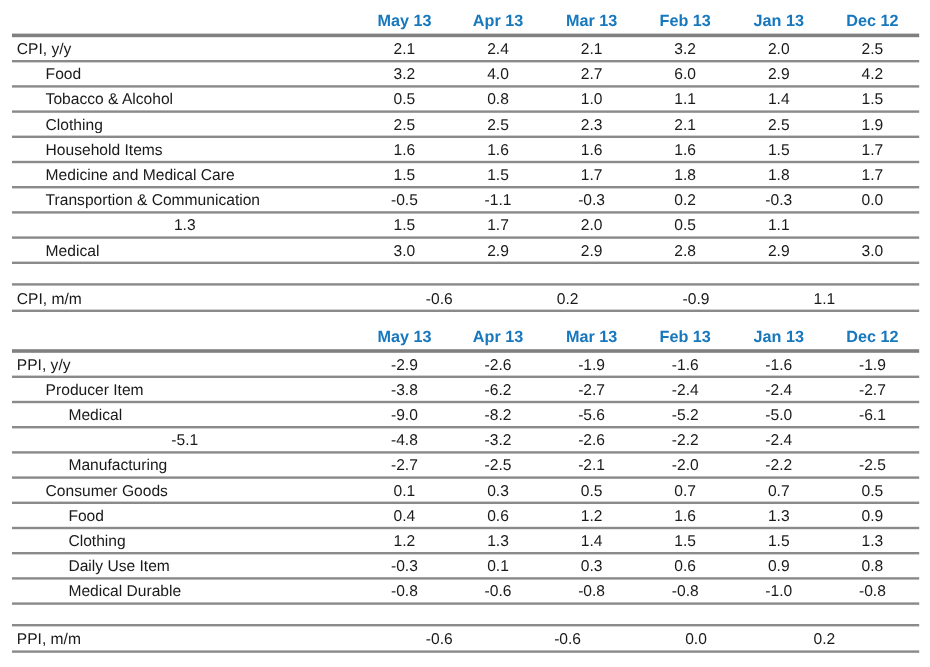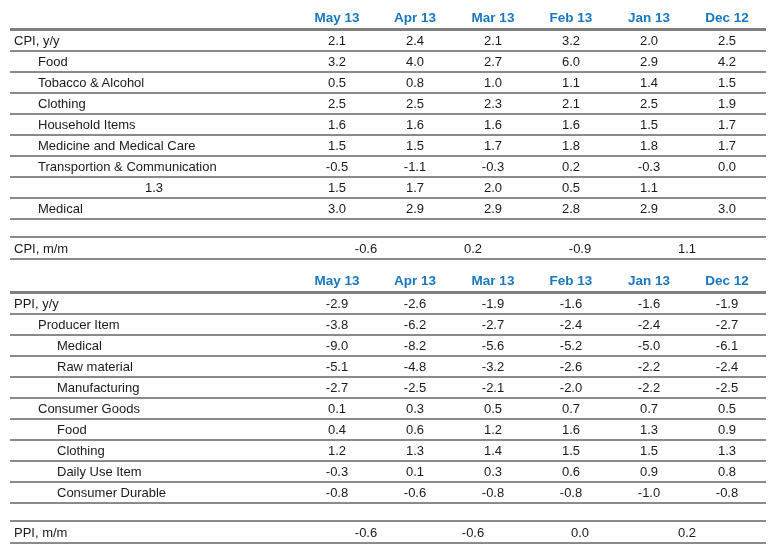--- a/index.html
+++ b/index.html
@@ -191,7 +191,6 @@
         <div class="val">-6.1</div>
       </div>
       <div class="row data">
-        <div class="lbl ind2">Raw material</div>
         <div class="val">-5.1</div>
         <div class="val">-4.8</div>
         <div class="val">-3.2</div>

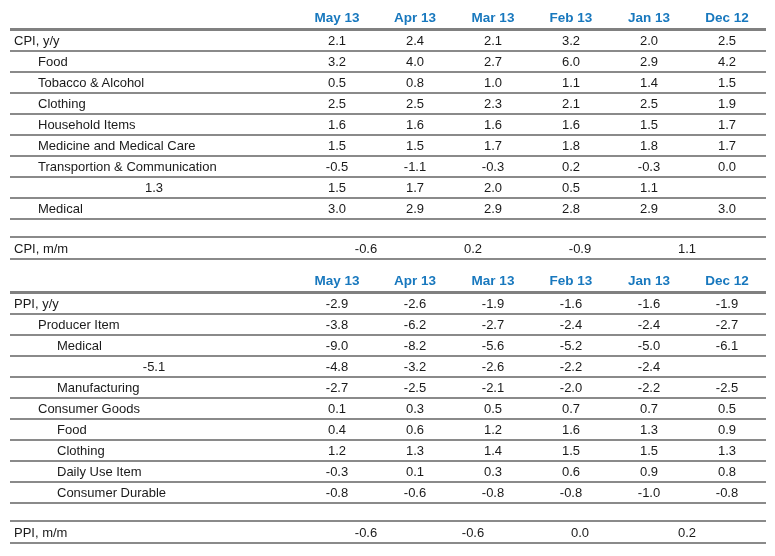--- a/index.html
+++ b/index.html
@@ -244,7 +244,7 @@
         <div class="val">0.8</div>
       </div>
       <div class="row data">
-        <div class="lbl ind2">Consumer Durable</div>
+        <div class="lbl ind2">Medical Durable</div>
         <div class="val">-0.8</div>
         <div class="val">-0.6</div>
         <div class="val">-0.8</div>

